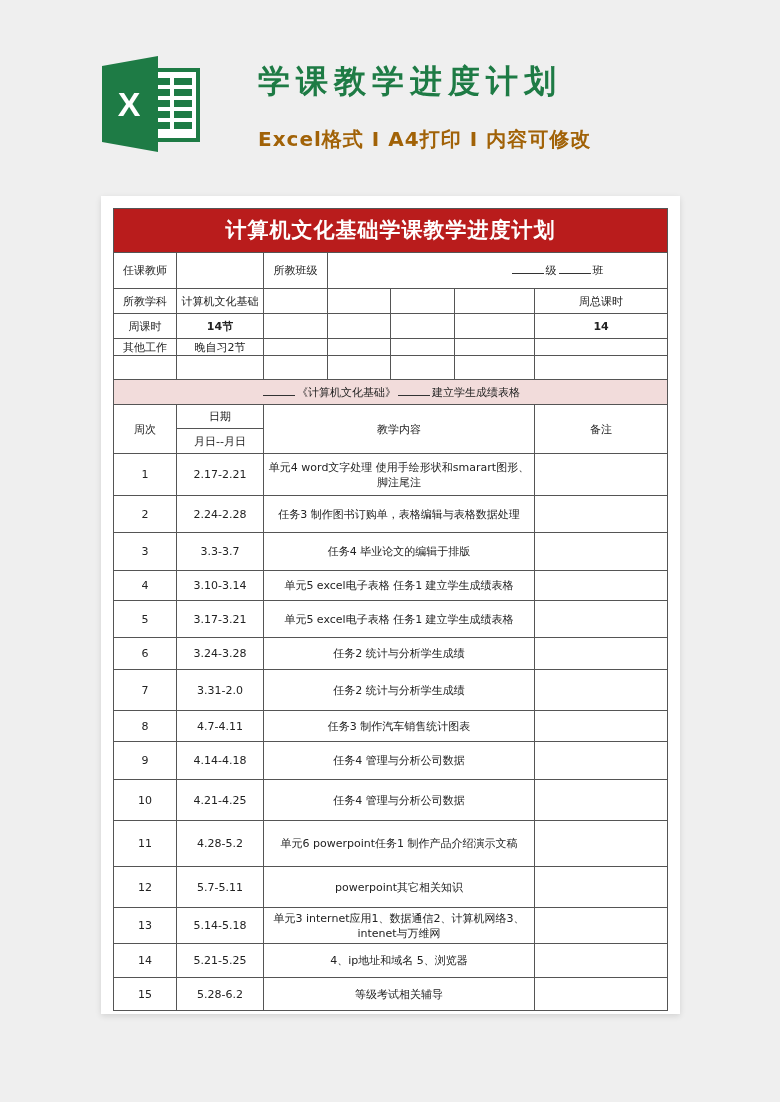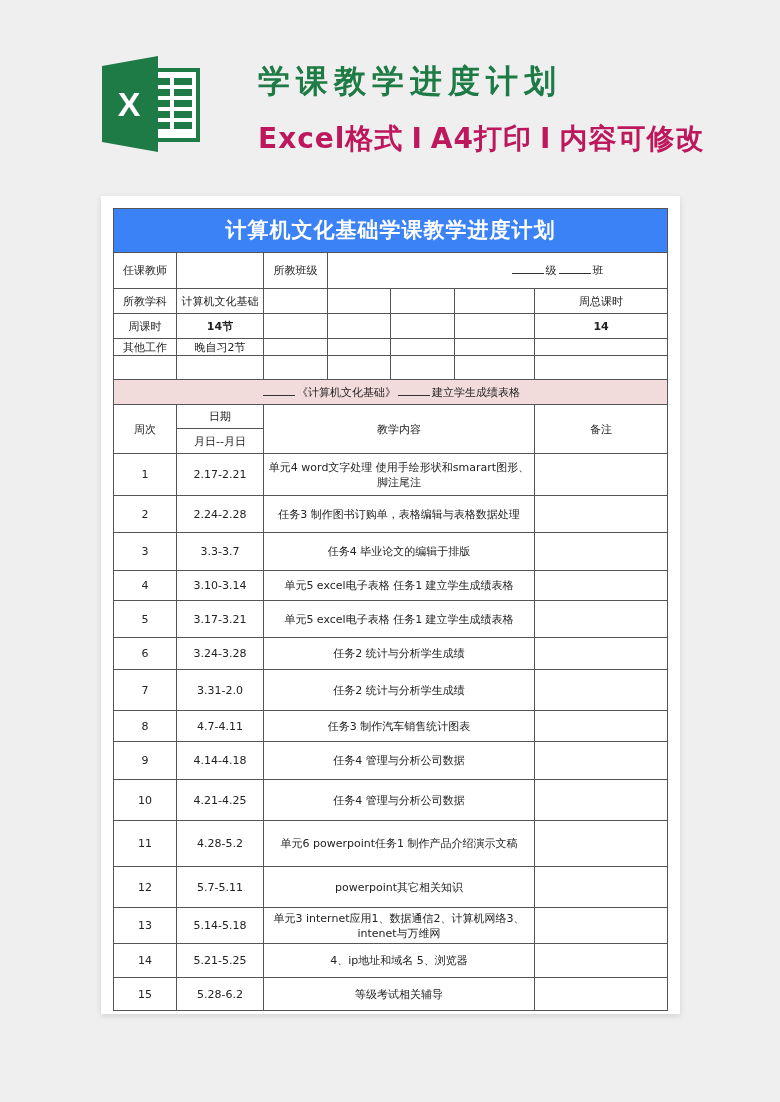--- a/index.html
+++ b/index.html
@@ -21,7 +21,7 @@
   }
   .subline {
     position: absolute; left: 258px; top: 124px;
-    font-size: 28px; font-weight: bold; color: #be185d;
+    font-size: 20px; font-weight: bold; color: #a16207;
     letter-spacing: 1px; line-height: 30px; white-space: nowrap;
   }
   .subline .sep { display: inline-block; margin: 0 8px; }

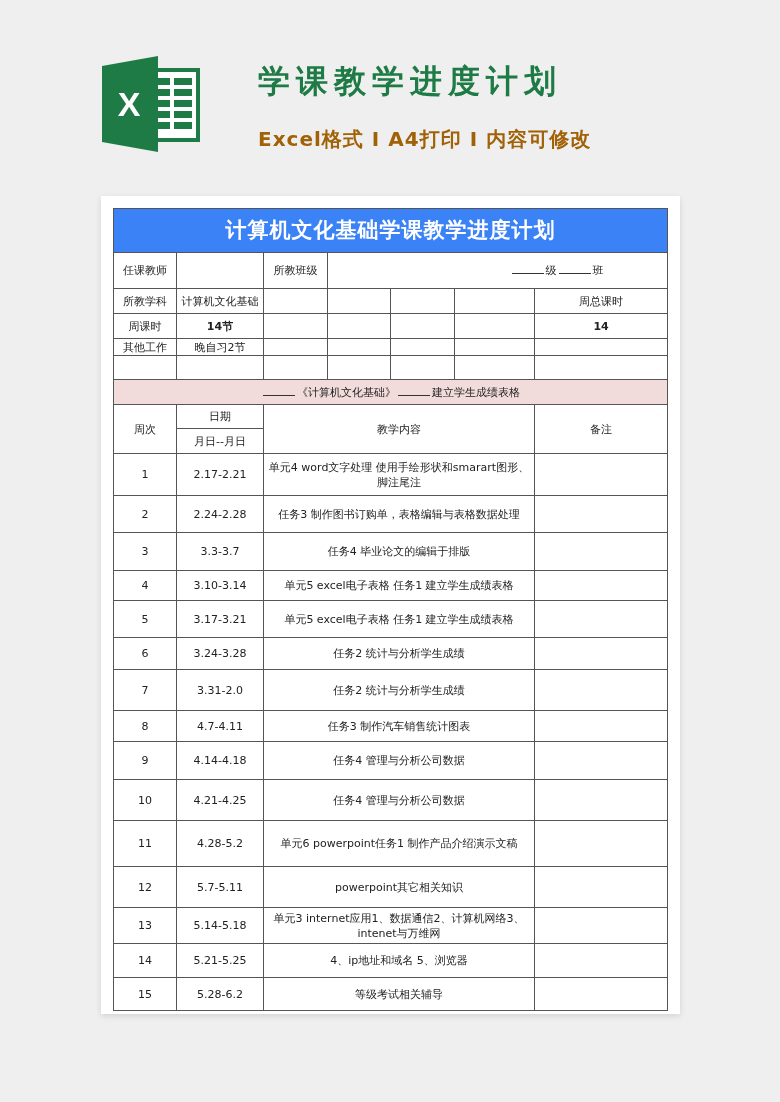--- a/index.html
+++ b/index.html
@@ -48,7 +48,7 @@
     overflow: hidden;
   }
   td.title-cell {
-    background: #3b82f6; color: #fff;
+    background: #b91c1c; color: #fff;
     font-size: 21px; font-weight: bold;
     letter-spacing: 1px;
     border-color: #973638;

